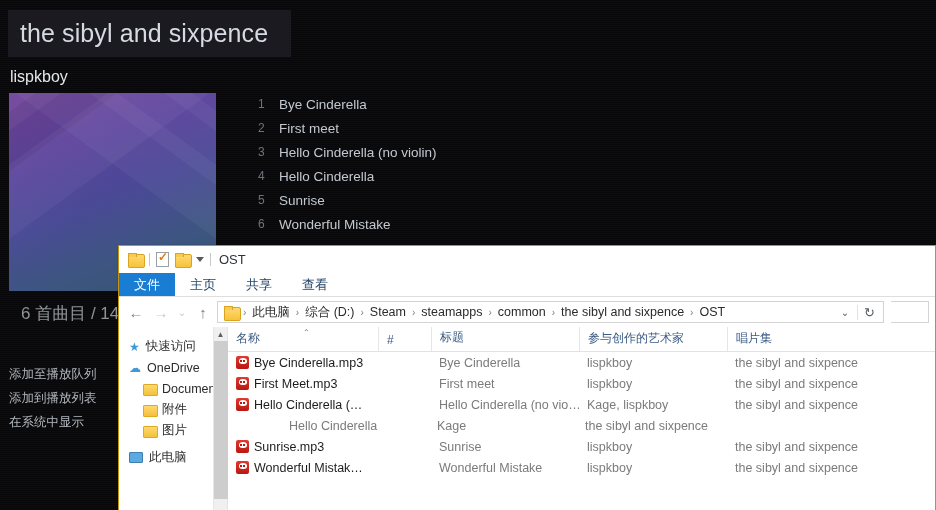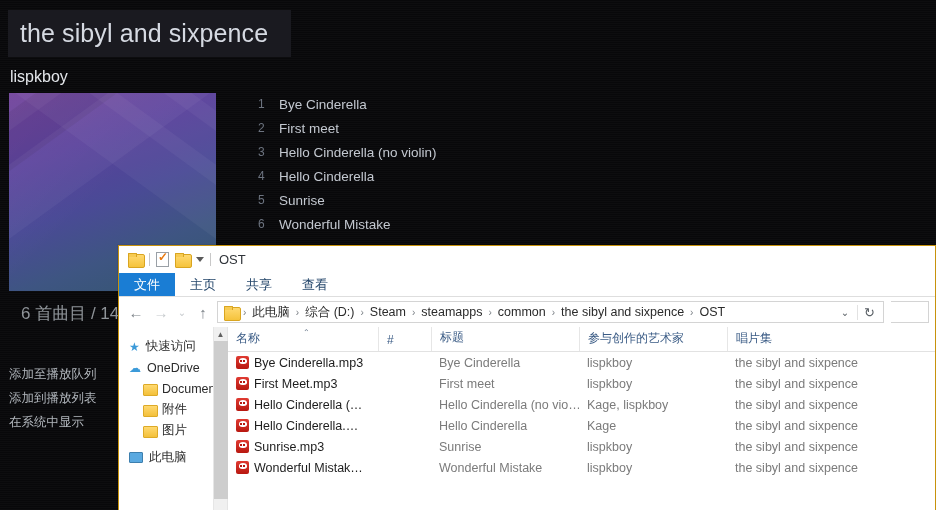--- a/index.html
+++ b/index.html
@@ -483,10 +483,6 @@
       </div>
 
       <div class="file-row">
-        <span class="fr-name">
-          <span class="mp3-ico"></span>
-          <span>Hello Cinderella.…</span>
-        </span>
         <span class="fr-num"></span>
         <span class="fr-title">Hello Cinderella</span>
         <span class="fr-art">Kage</span>

